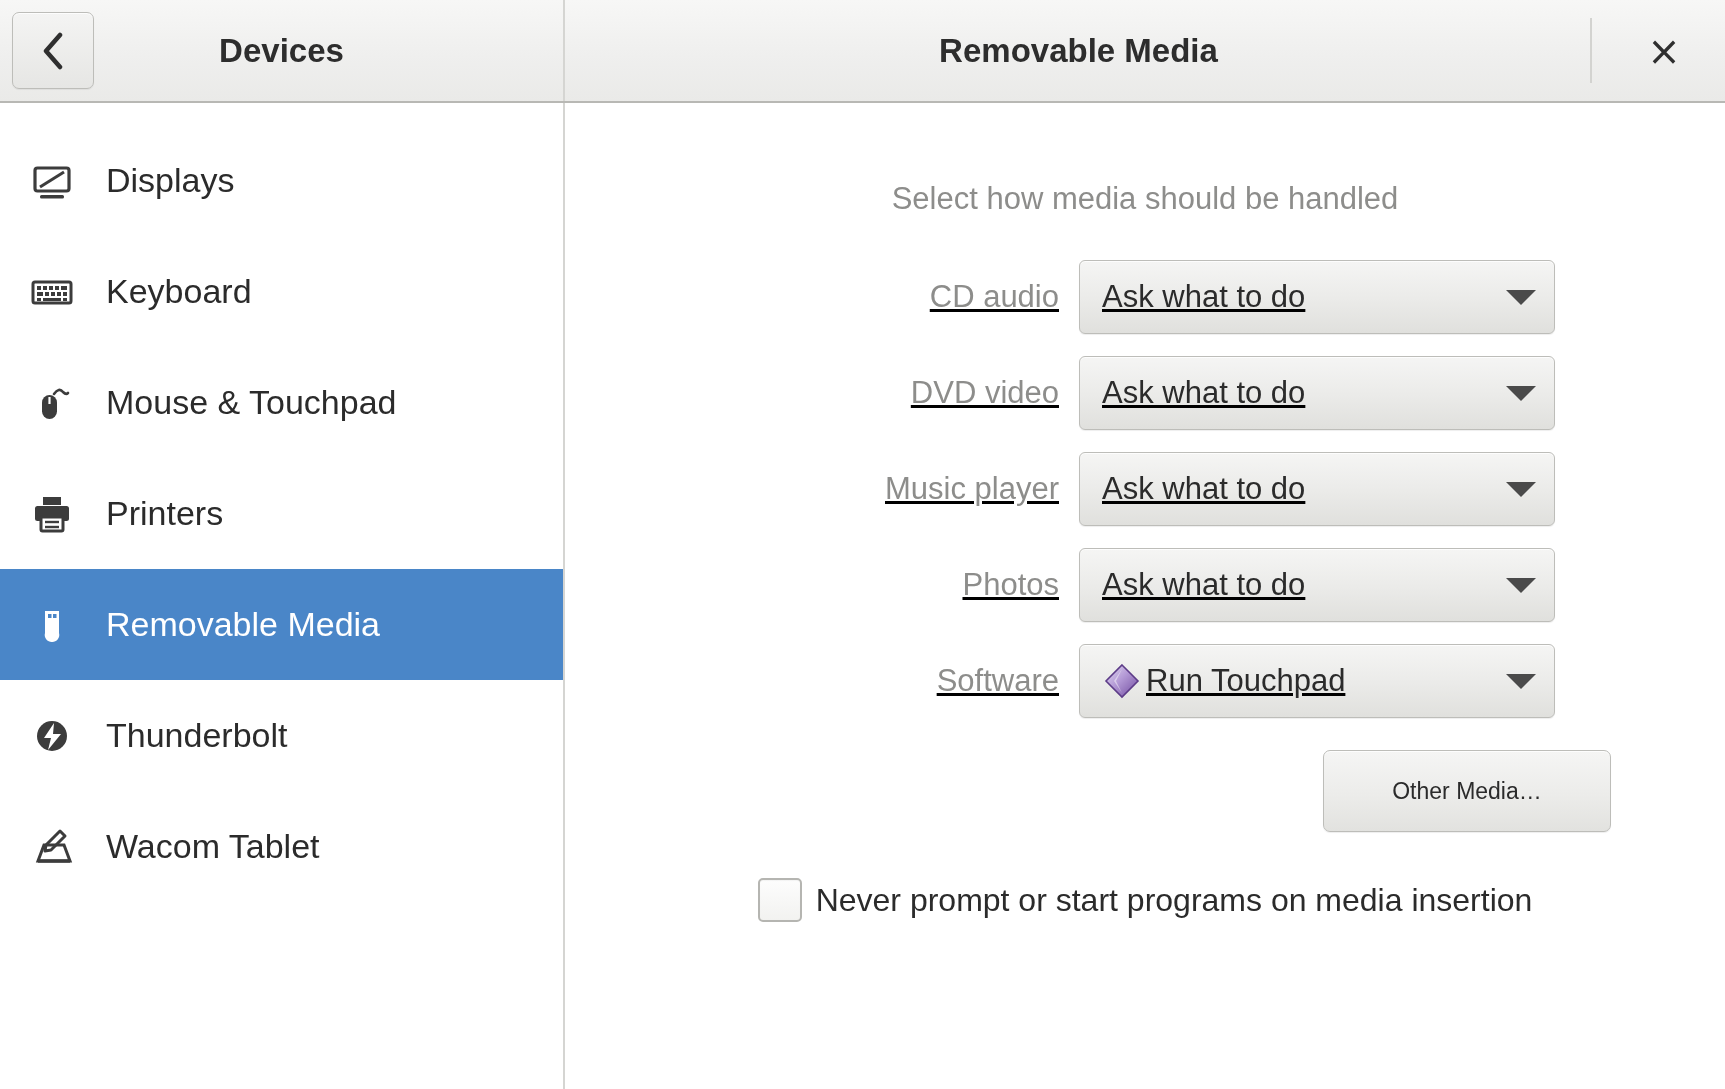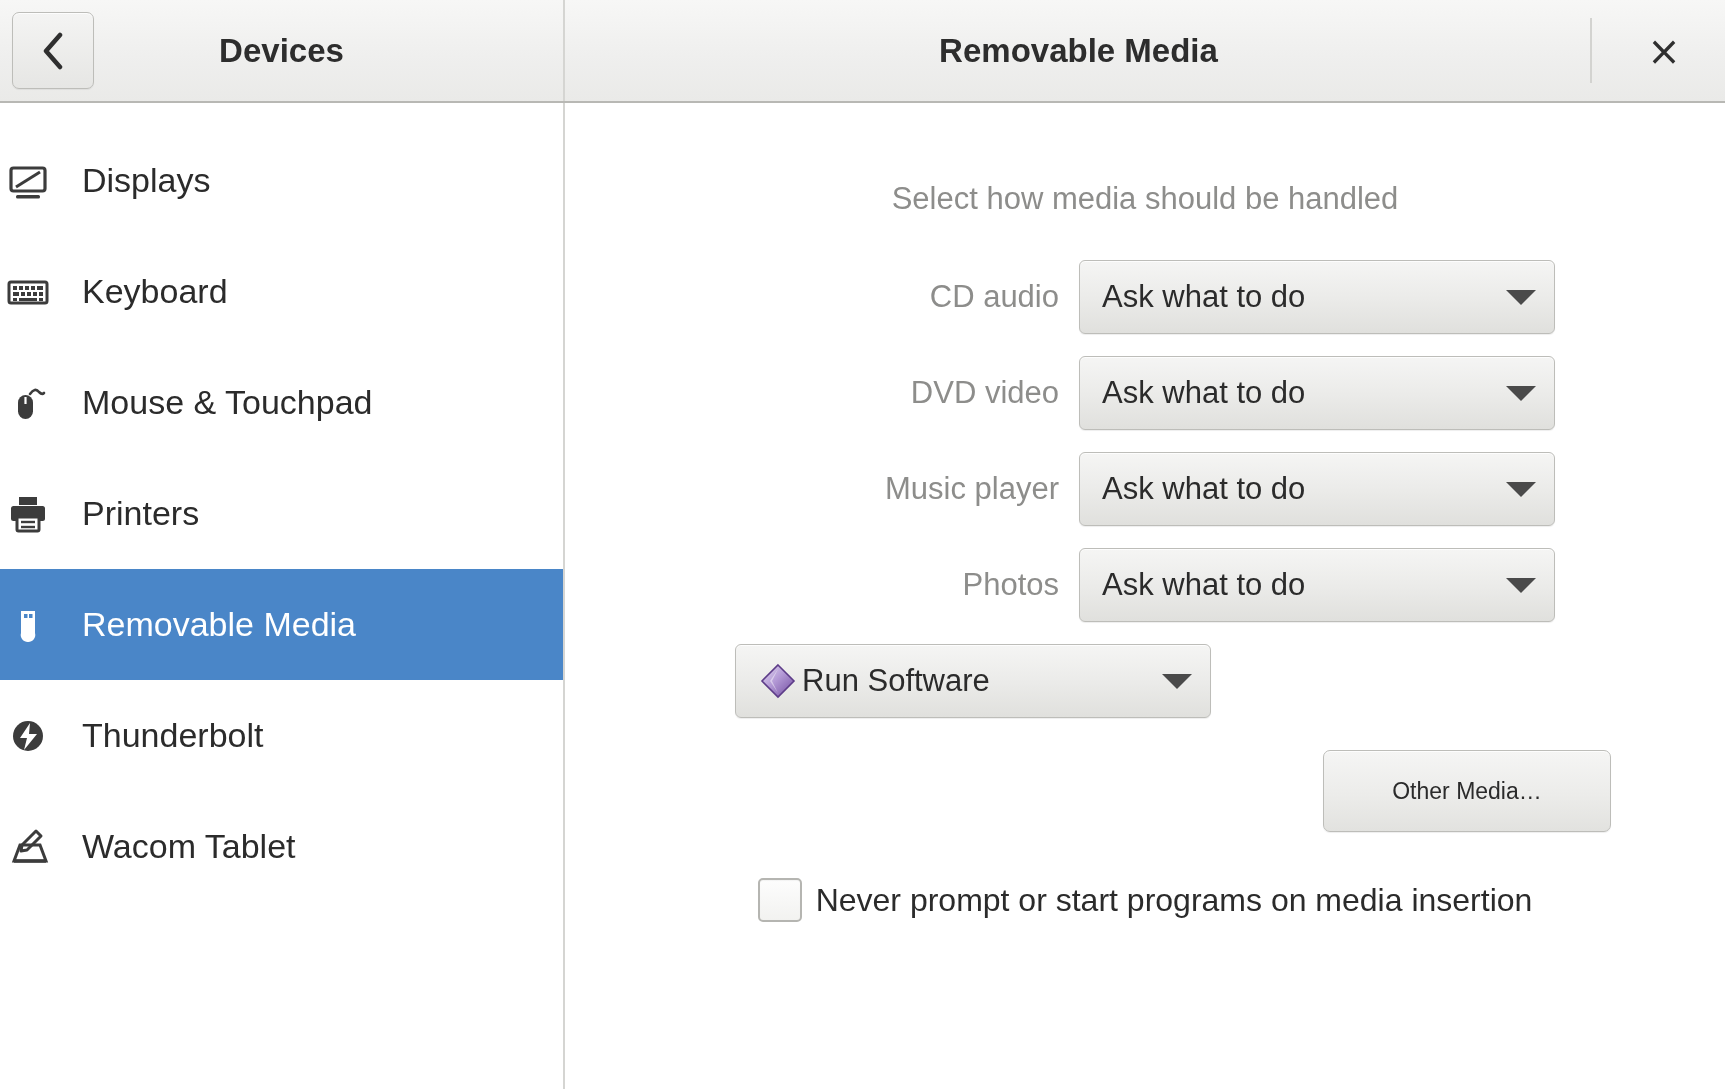--- a/index.html
+++ b/index.html
@@ -135,6 +135,7 @@
     height: 111px;
     display: flex;
     align-items: center;
+    padding-left: 24px;
     cursor: pointer;
   }
   .side-item.selected { background: #4a86c8; }

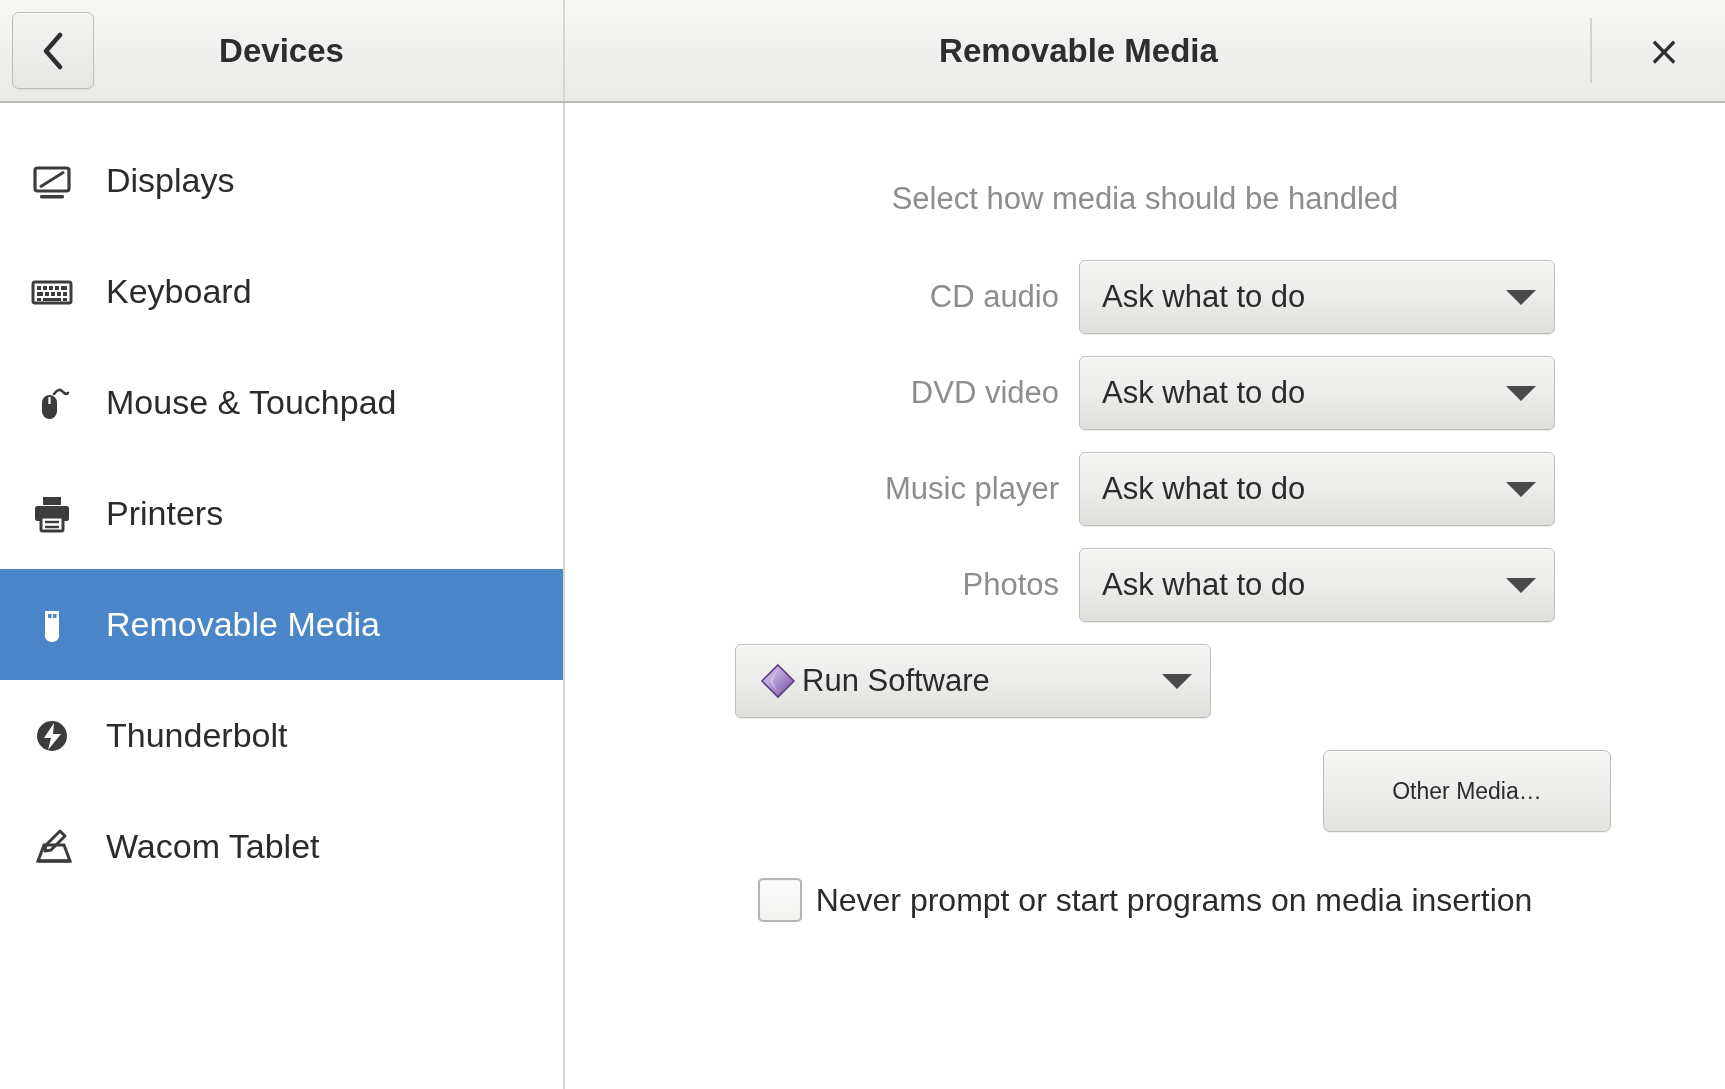--- a/index.html
+++ b/index.html
@@ -184,6 +184,7 @@
   .setting-row {
     display: flex;
     align-items: center;
+    text-decoration: underline;
   }
 
   .row-label {

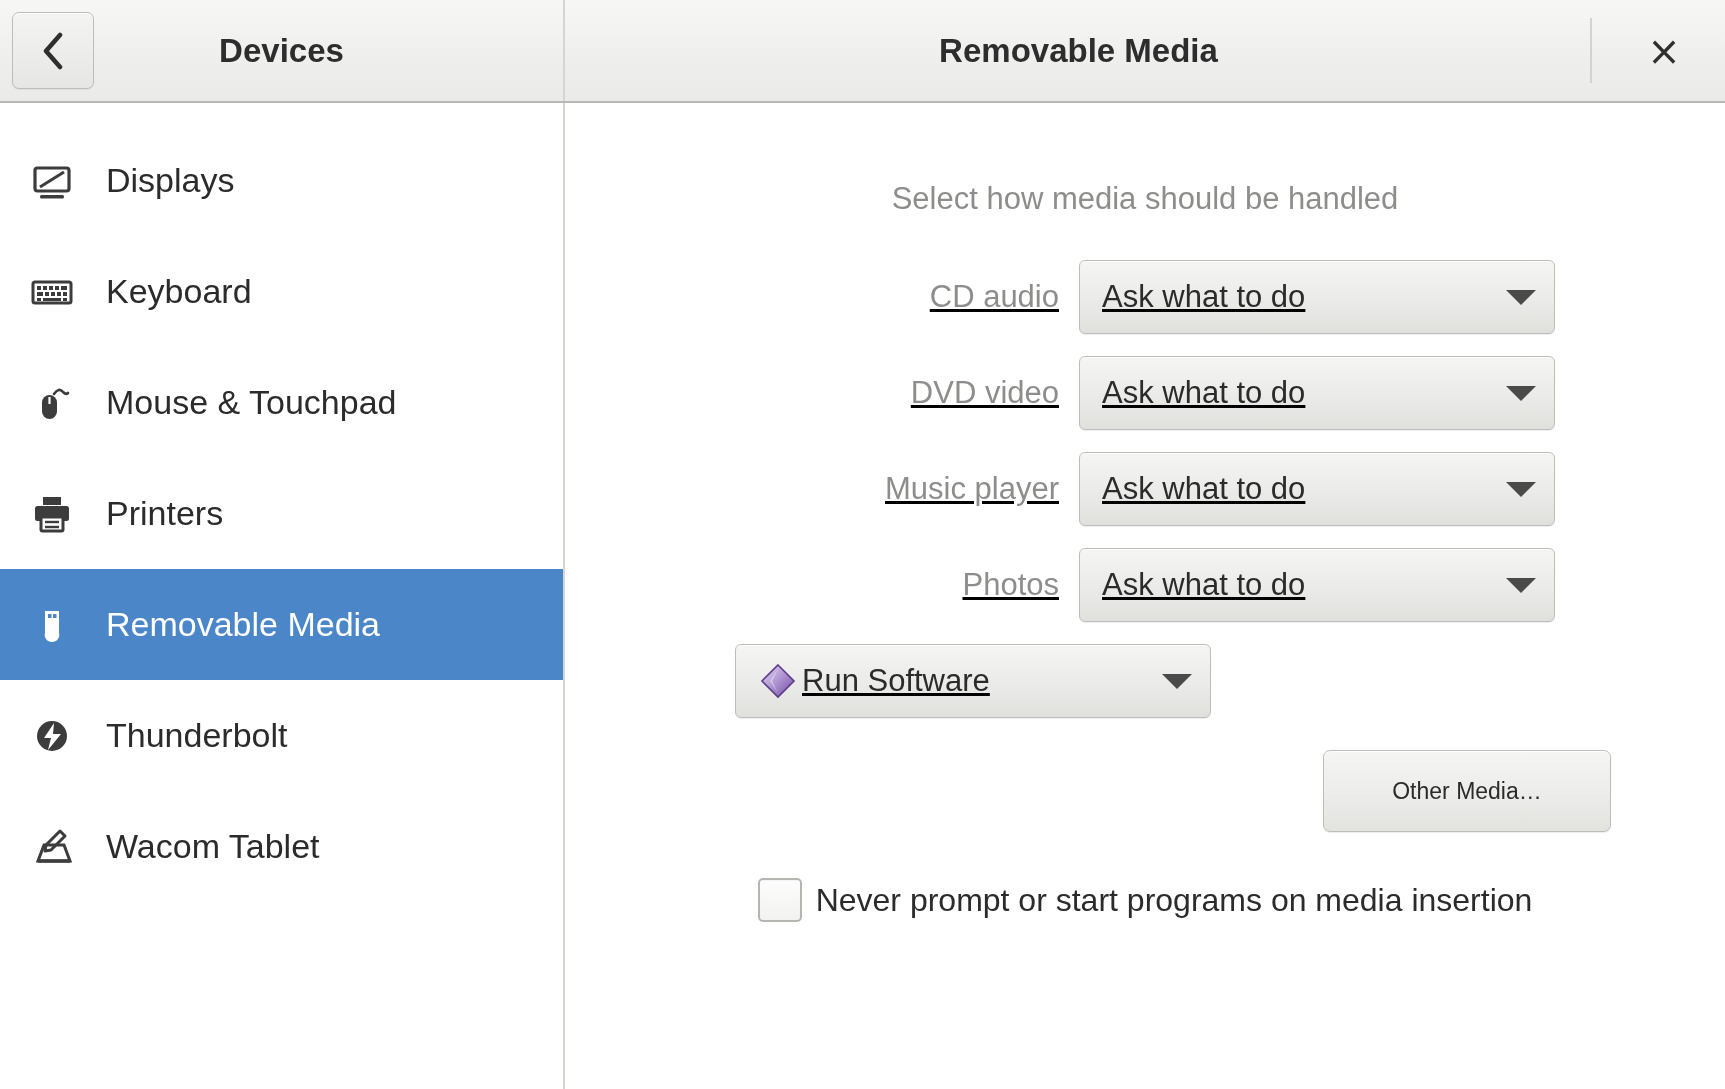--- a/index.html
+++ b/index.html
@@ -442,6 +442,7 @@
         </div>
 
         <div class="setting-row">
+          <div class="row-label">Software</div>
           <div class="combo">
             <span class="combo-icon">
               <svg width="38" height="38" viewBox="0 0 38 38">

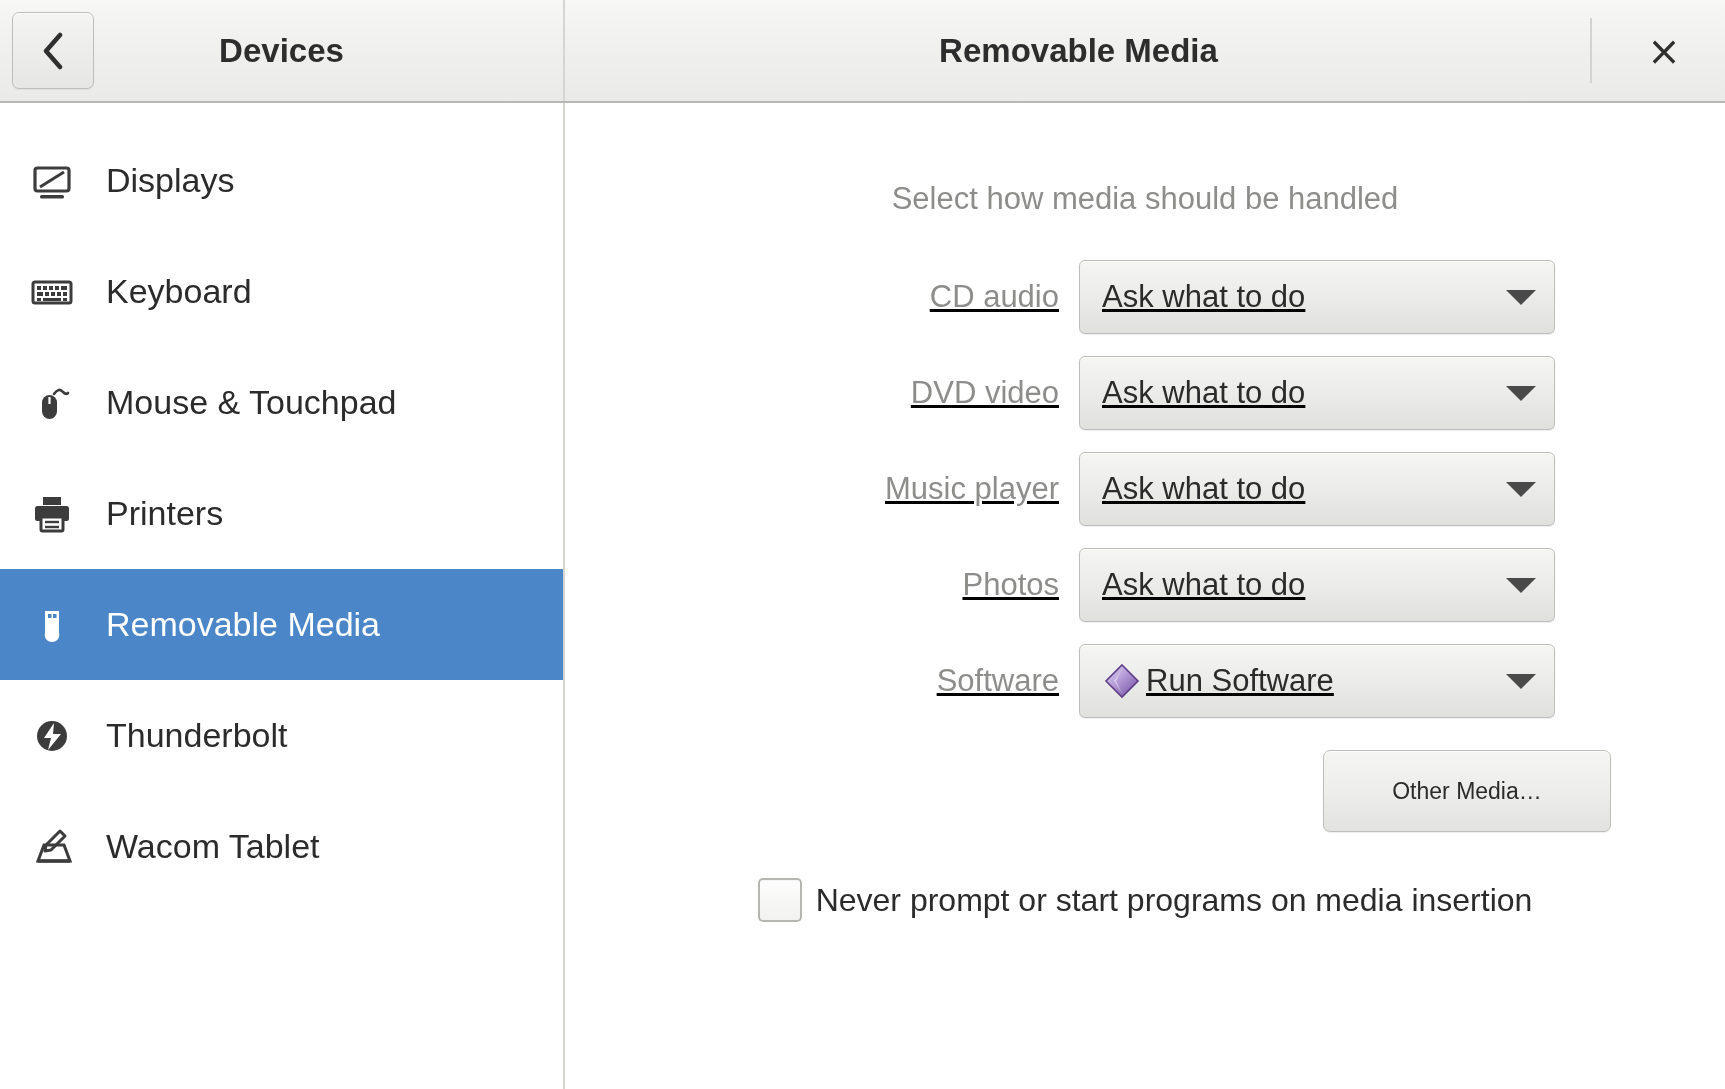--- a/index.html
+++ b/index.html
@@ -457,7 +457,7 @@
                 <path d="M19 7 L13 19 L19 31 L11 19 Z" fill="#ffffff" opacity="0.45"></path>
               </svg>
             </span>
-            <span class="combo-value">Run Software</span>
+            <span class="combo-value">Run Touchpad</span>
             <span class="combo-arrow"></span>
           </div>
         </div>

